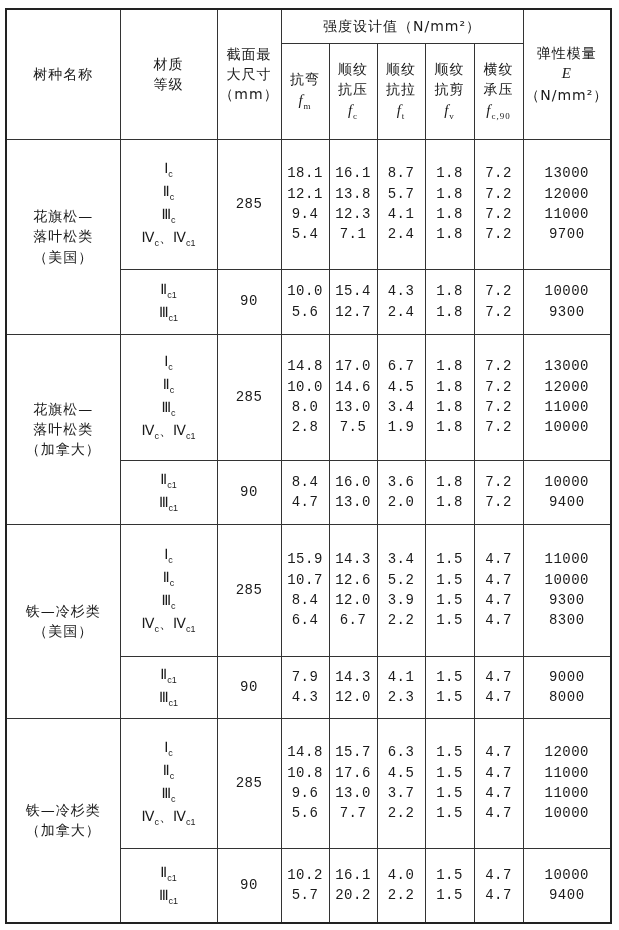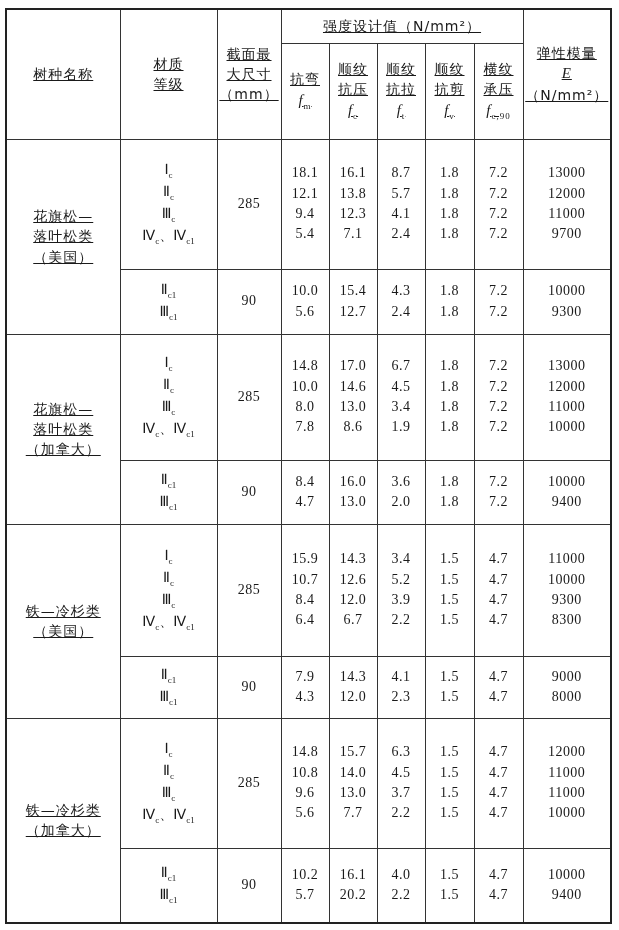--- a/index.html
+++ b/index.html
@@ -9,7 +9,7 @@
                border-collapse:collapse; table-layout:fixed; border:2px solid #222; }
   table.main td, table.main th { border:1px solid #333; text-align:center; vertical-align:middle;
                padding:0; font-weight:normal; font-size:14px; line-height:1.45; }
-  .cjk { font-family: "DejaVu Sans", "Liberation Sans", sans-serif; font-size:14px; letter-spacing:1px;text-decoration:underline; }
+  .cjk { font-family: "DejaVu Sans", "Liberation Sans", sans-serif; font-size:14px; letter-spacing:1px; }
   .sym { font-style:italic; font-family:"Liberation Serif","DejaVu Serif",serif; font-size:15px; }
   .sym sub, .grade sub { font-size:9px; font-style:normal; }
   .num { font-family:Liberation Serif, serif; font-size:14px; line-height:19.6px; letter-spacing:0.5px; }

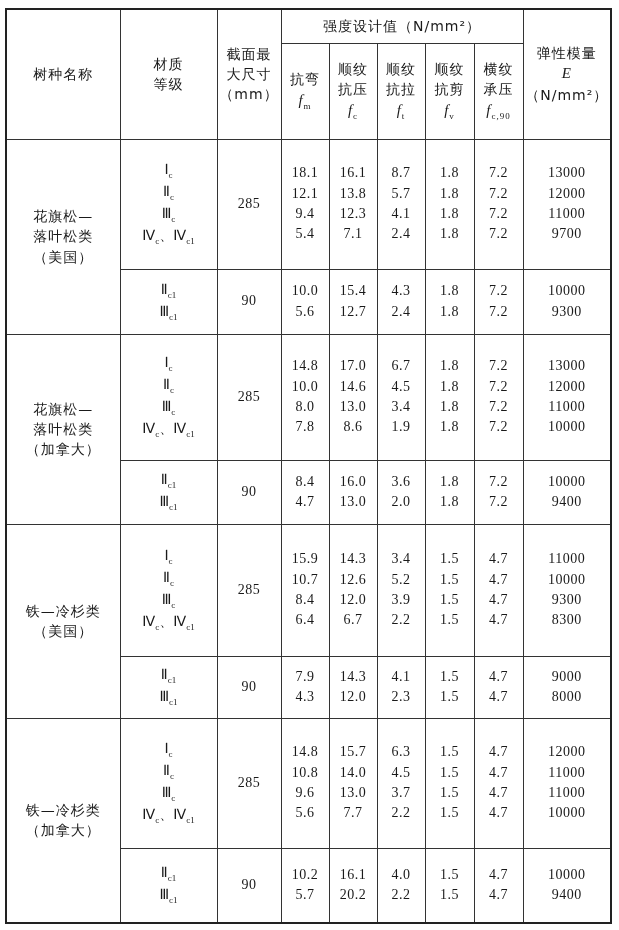--- a/index.html
+++ b/index.html
@@ -13,7 +13,7 @@
   .sym { font-style:italic; font-family:"Liberation Serif","DejaVu Serif",serif; font-size:15px; }
   .sym sub, .grade sub { font-size:9px; font-style:normal; }
   .num { font-family:Liberation Serif, serif; font-size:14px; line-height:19.6px; letter-spacing:0.5px; }
-  .grade { font-family:Liberation Serif, serif; font-size:14px; line-height:19.6px; }
+  .grade { font-family:Liberation Sans, sans-serif; font-size:14px; line-height:19.6px; }
   .line { display:block; }
   tr.hdr1 { height:34px; }
   tr.hdr2 { height:96px; }

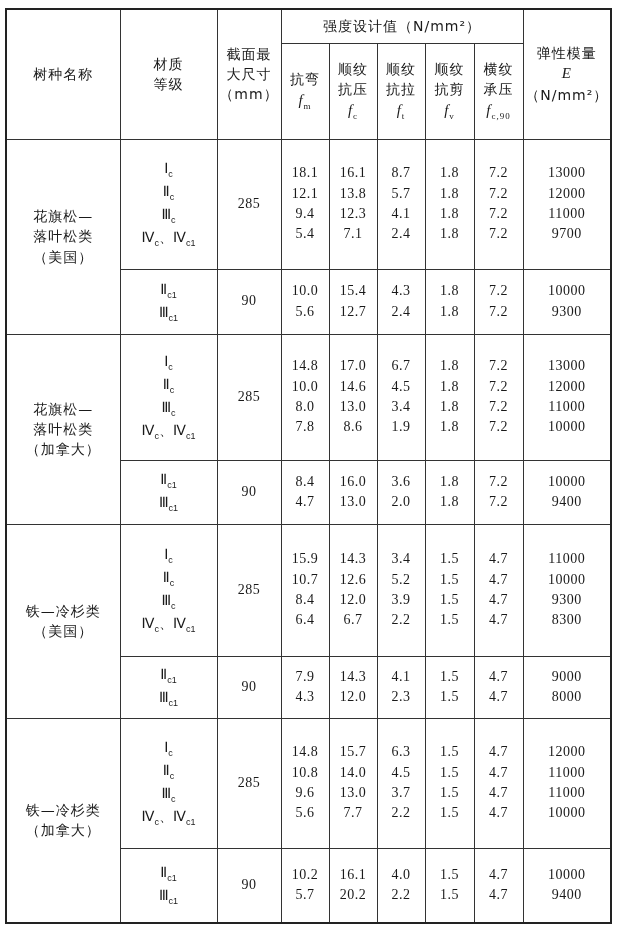--- a/index.html
+++ b/index.html
@@ -12,7 +12,7 @@
   .cjk { font-family: "DejaVu Sans", "Liberation Sans", sans-serif; font-size:14px; letter-spacing:1px; }
   .sym { font-style:italic; font-family:"Liberation Serif","DejaVu Serif",serif; font-size:15px; }
   .sym sub, .grade sub { font-size:9px; font-style:normal; }
-  .num { font-family:Liberation Serif, serif; font-size:14px; line-height:19.6px; letter-spacing:0.5px; }
+  .num { font-family:Liberation Mono, monospace; font-size:14px; line-height:19.6px; letter-spacing:0.5px; }
   .grade { font-family:Liberation Sans, sans-serif; font-size:14px; line-height:19.6px; }
   .line { display:block; }
   tr.hdr1 { height:34px; }

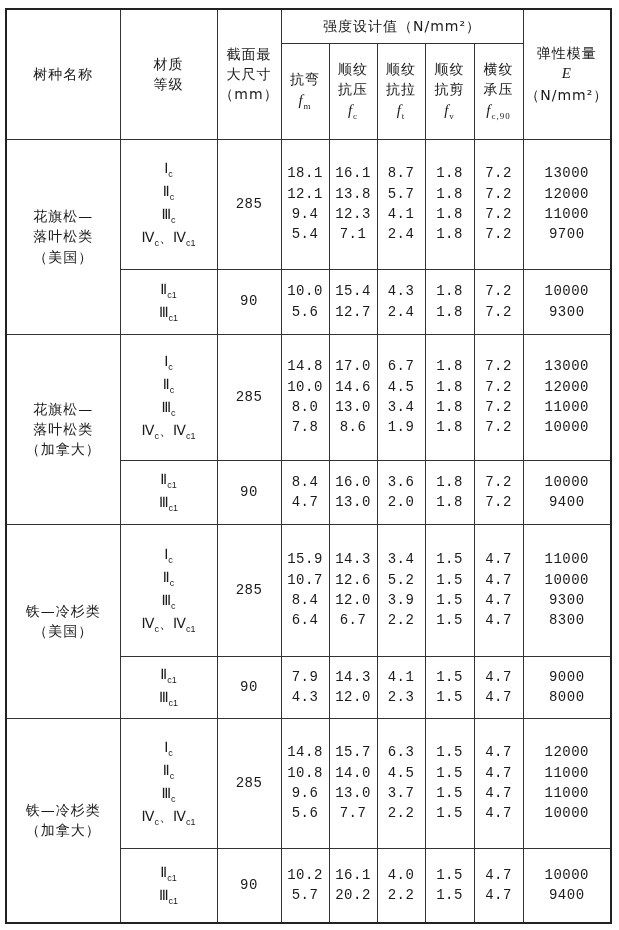--- a/index.html
+++ b/index.html
@@ -178,7 +178,7 @@
           <span class="line">14.8</span>
           <span class="line">10.0</span>
           <span class="line">8.0</span>
-          <span class="line">7.8</span>
+          <span class="line">2.8</span>
         </td>
         <td class="num">
           <span class="line">17.0</span>

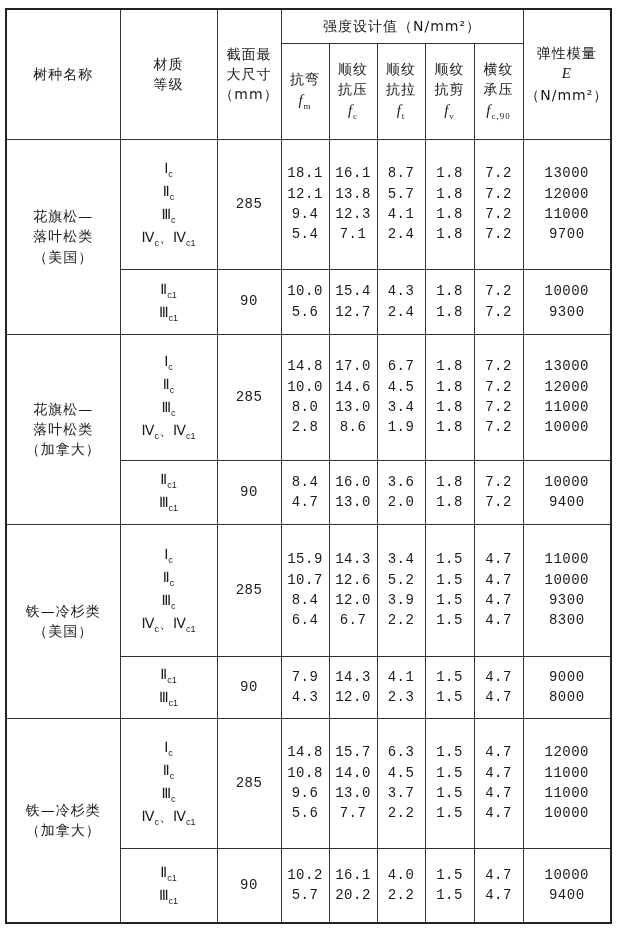--- a/index.html
+++ b/index.html
@@ -184,7 +184,7 @@
           <span class="line">17.0</span>
           <span class="line">14.6</span>
           <span class="line">13.0</span>
-          <span class="line">8.6</span>
+          <span class="line">7.5</span>
         </td>
         <td class="num">
           <span class="line">6.7</span>

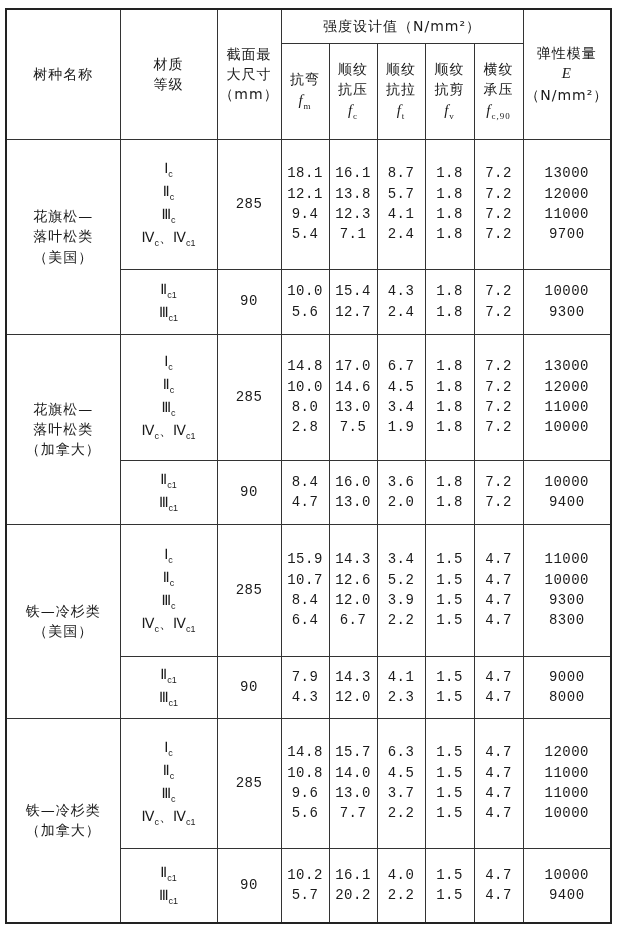--- a/index.html
+++ b/index.html
@@ -342,7 +342,7 @@
         </td>
         <td class="num">
           <span class="line">15.7</span>
-          <span class="line">14.0</span>
+          <span class="line">17.6</span>
           <span class="line">13.0</span>
           <span class="line">7.7</span>
         </td>

